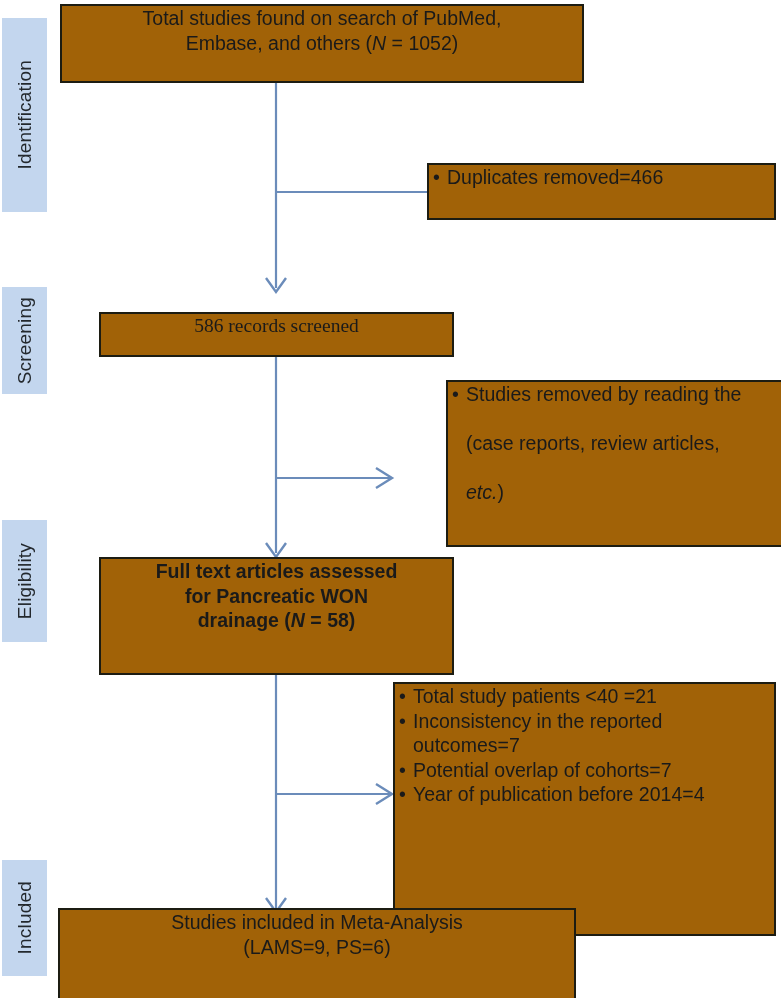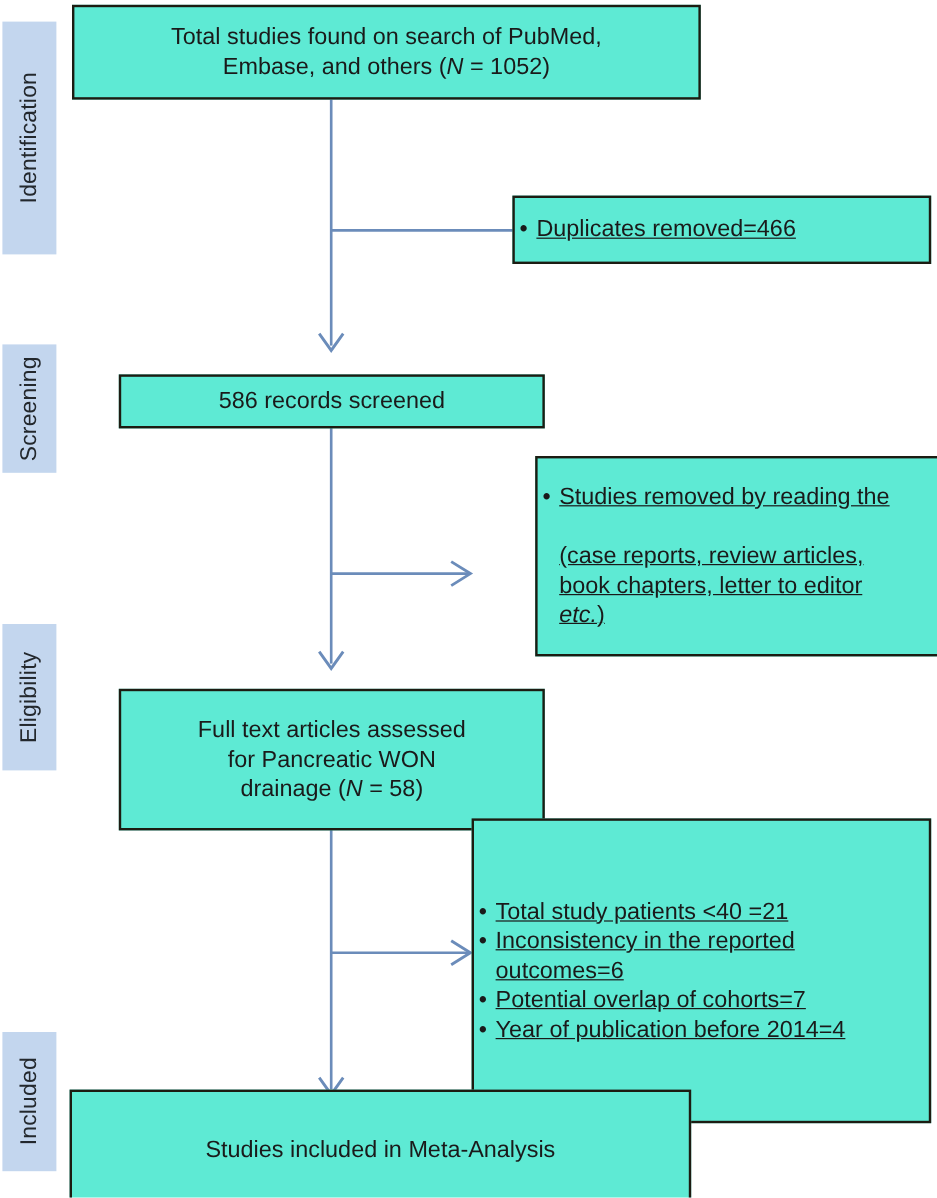--- a/index.html
+++ b/index.html
@@ -42,11 +42,10 @@
   
   .node {
     position: absolute;
-    background: #5eead4;
+    background: #a16207;
     border: 2px solid #1c1c12;
     box-sizing: border-box;
     display: flex;
-    align-items: center;
   }
   .node.center { justify-content: center; }
   .node-text {

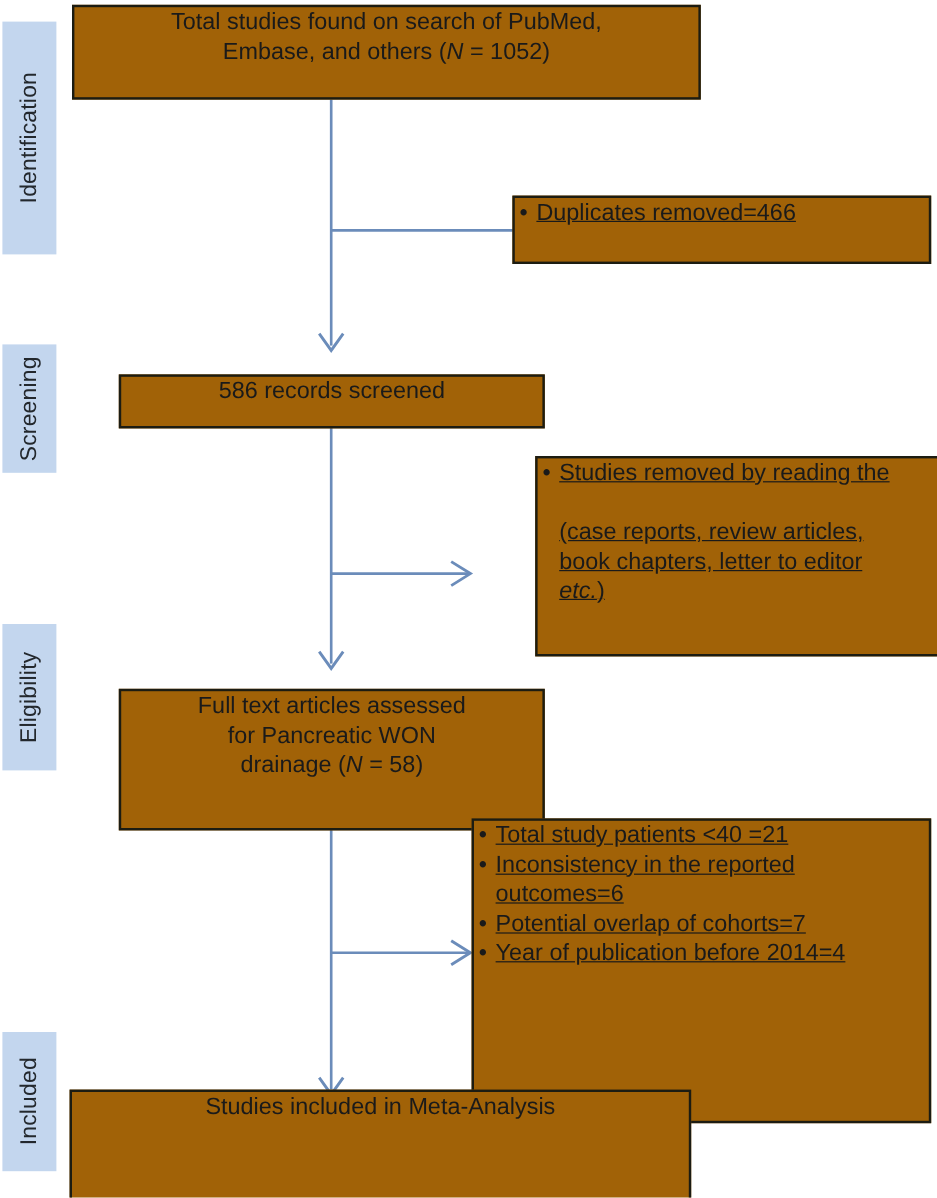--- a/index.html
+++ b/index.html
@@ -55,7 +55,7 @@
     width: 100%;
   }
   .node.center .node-text { text-align: center; }
-  .node.listbox .node-text { text-align: left; text-decoration: underline; }
+  .node.listbox .node-text { text-align: left; }
   .node-text .it { font-style: italic; }
 
   

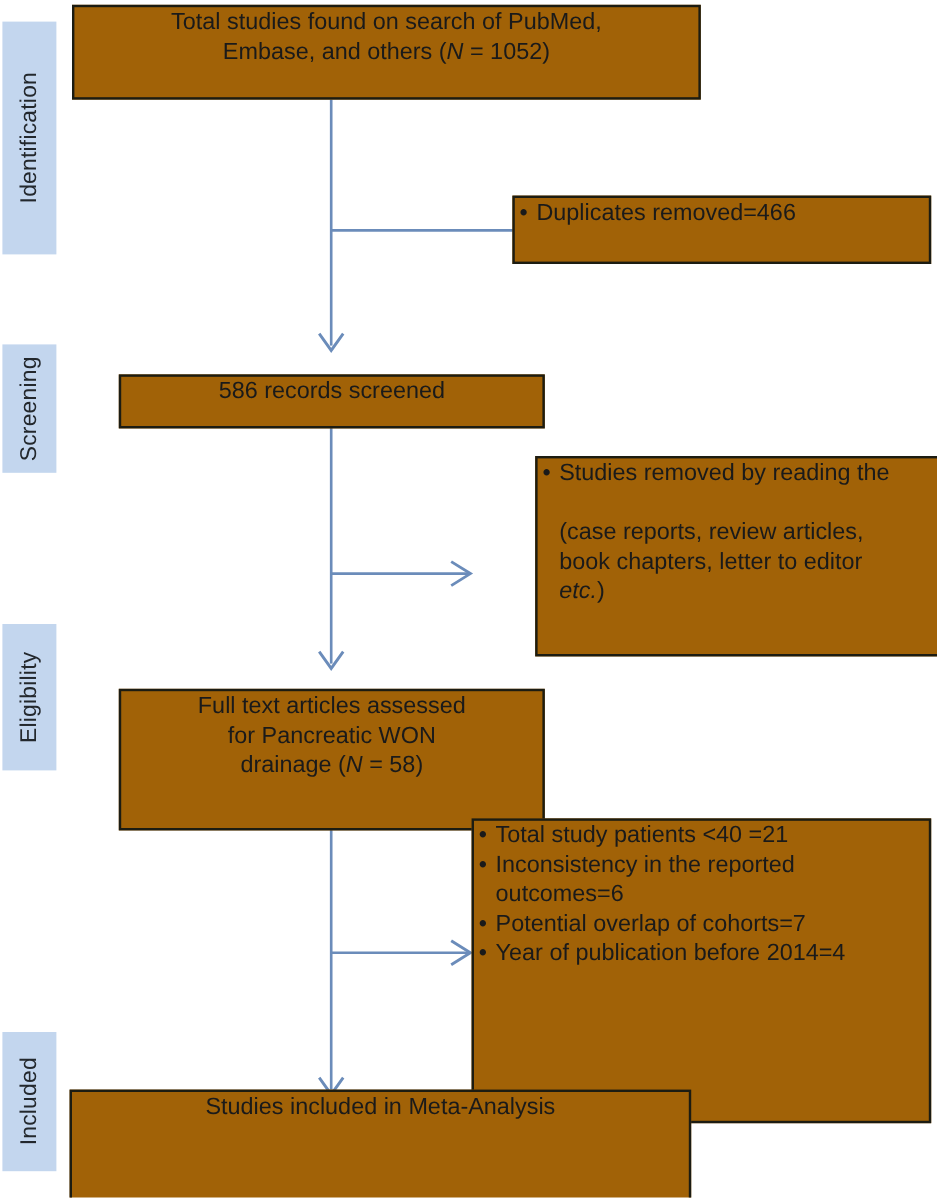--- a/index.html
+++ b/index.html
@@ -155,7 +155,7 @@
     </div>
   </div>
 
-  <div class="node center" style="left:99px; top:312px; width:355px; height:45px;">
+  <div class="node center" style="left:99px; top:312px; width:355px; height:45px;font-family:Liberation Serif, serif;">
     <div class="node-text">
       <span>586 records screened</span>
     </div>

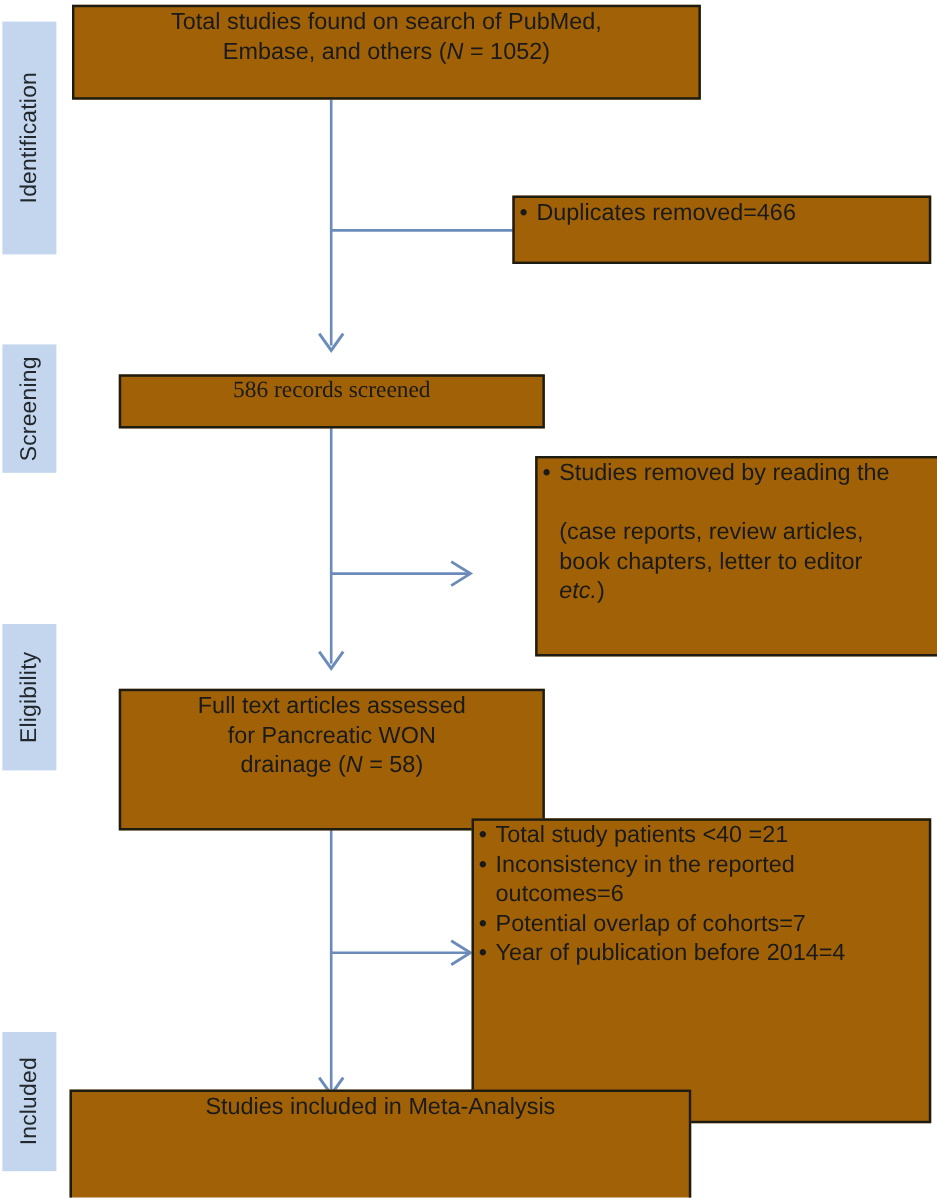--- a/index.html
+++ b/index.html
@@ -168,7 +168,7 @@
           <span>Studies removed by reading the</span><br>
           <br>
           <span>(case reports, review articles,</span><br>
-          <span>book chapters, letter to editor</span><br>
+          <br>
           <span class="it">etc.</span><span>)</span>
         </li>
       </ul>

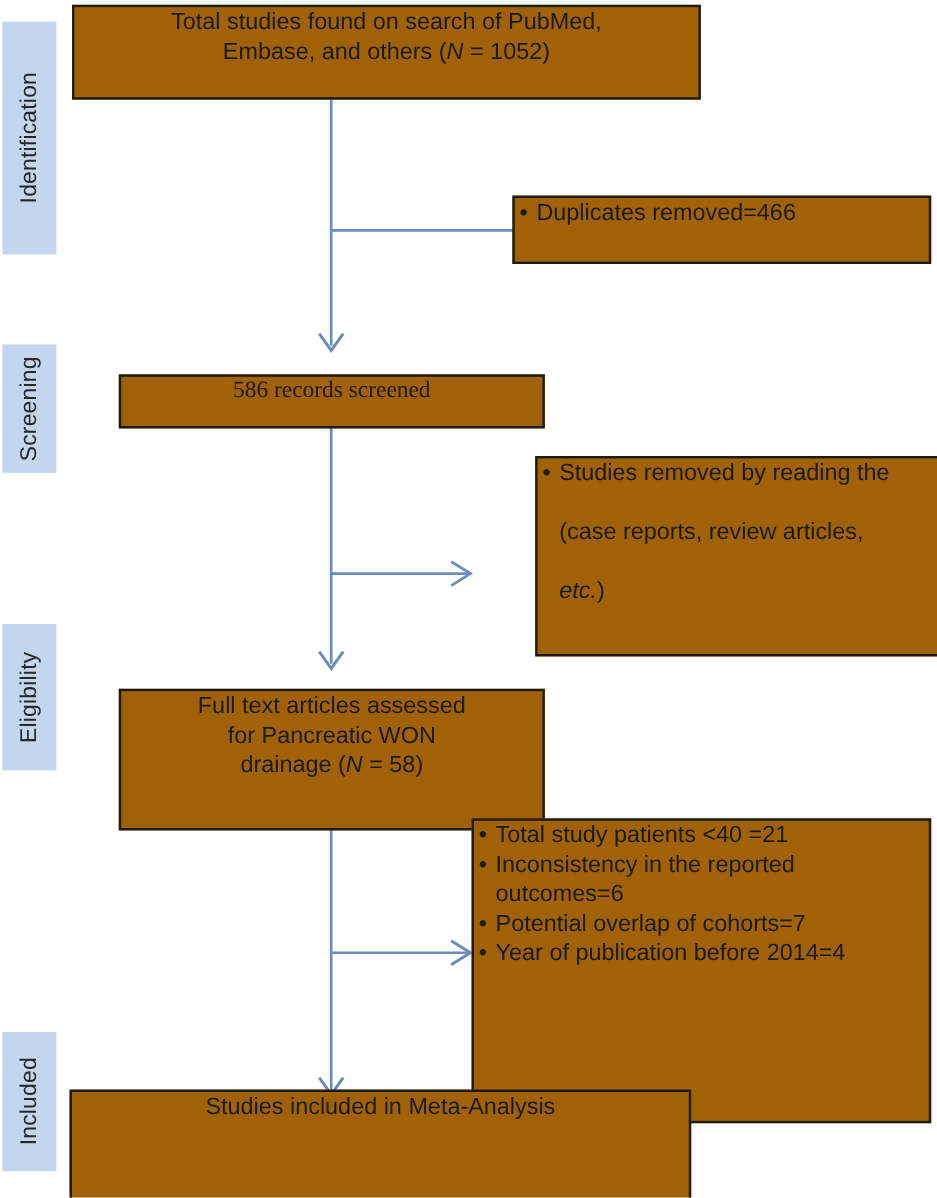--- a/index.html
+++ b/index.html
@@ -175,7 +175,7 @@
     </div>
   </div>
 
-  <div class="node center" style="left:99px; top:574px; width:355px; height:118px;">
+  <div class="node center" style="left:99px; top:557px; width:355px; height:118px;font-weight:bold;">
     <div class="node-text">
       <span>Full text articles assessed</span><br>
       <span>for Pancreatic WON</span><br>

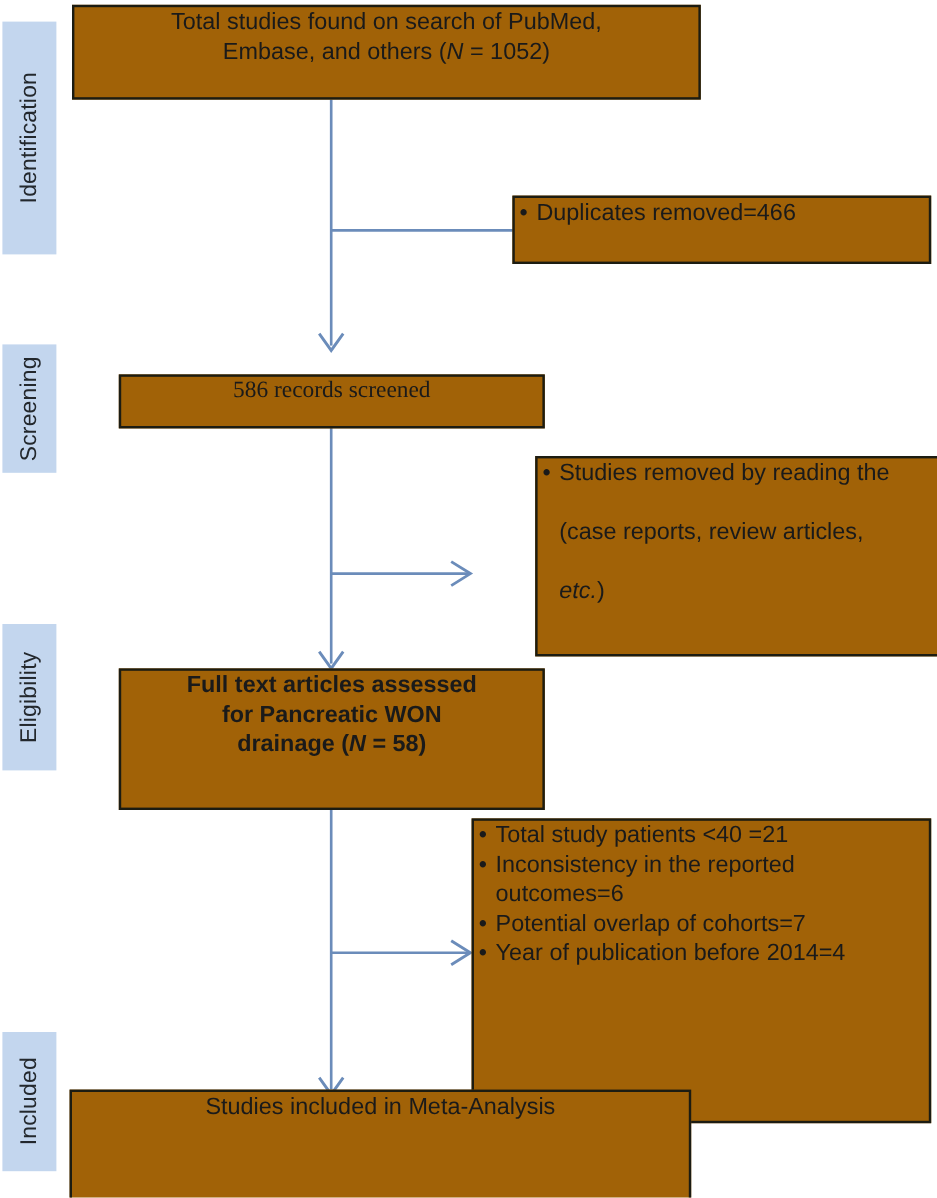--- a/index.html
+++ b/index.html
@@ -191,7 +191,7 @@
         </li>
         <li>
           <span>Inconsistency in the reported</span><br>
-          <span>outcomes=6</span>
+          <span>outcomes=7</span>
         </li>
         <li>
           <span>Potential overlap of cohorts=7</span>

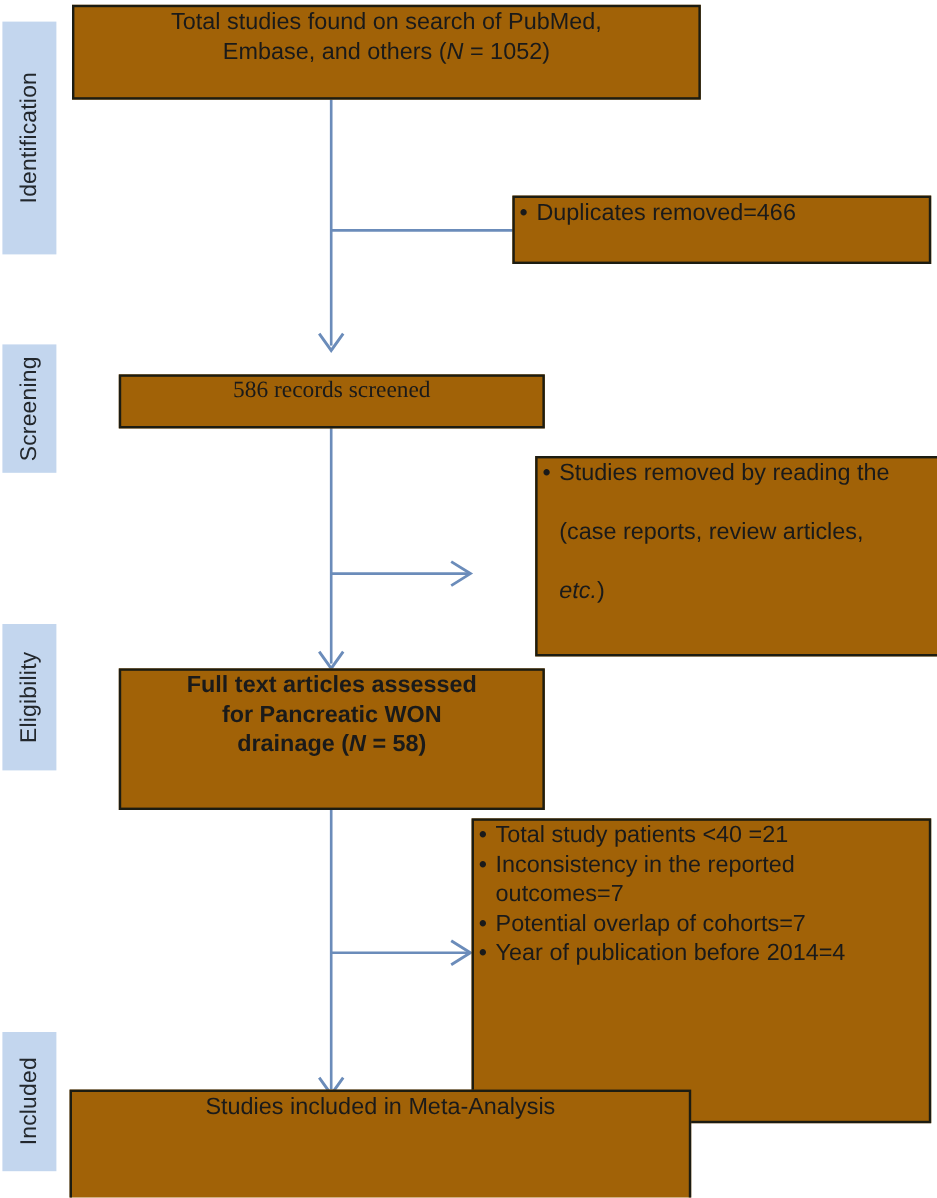--- a/index.html
+++ b/index.html
@@ -206,6 +206,7 @@
   <div class="node center" style="left:58px; top:908px; width:518px; height:100px;">
     <div class="node-text">
       <span>Studies included in Meta-Analysis</span><br>
+      <span>(LAMS=9, PS=6)</span>
     </div>
   </div>
 

